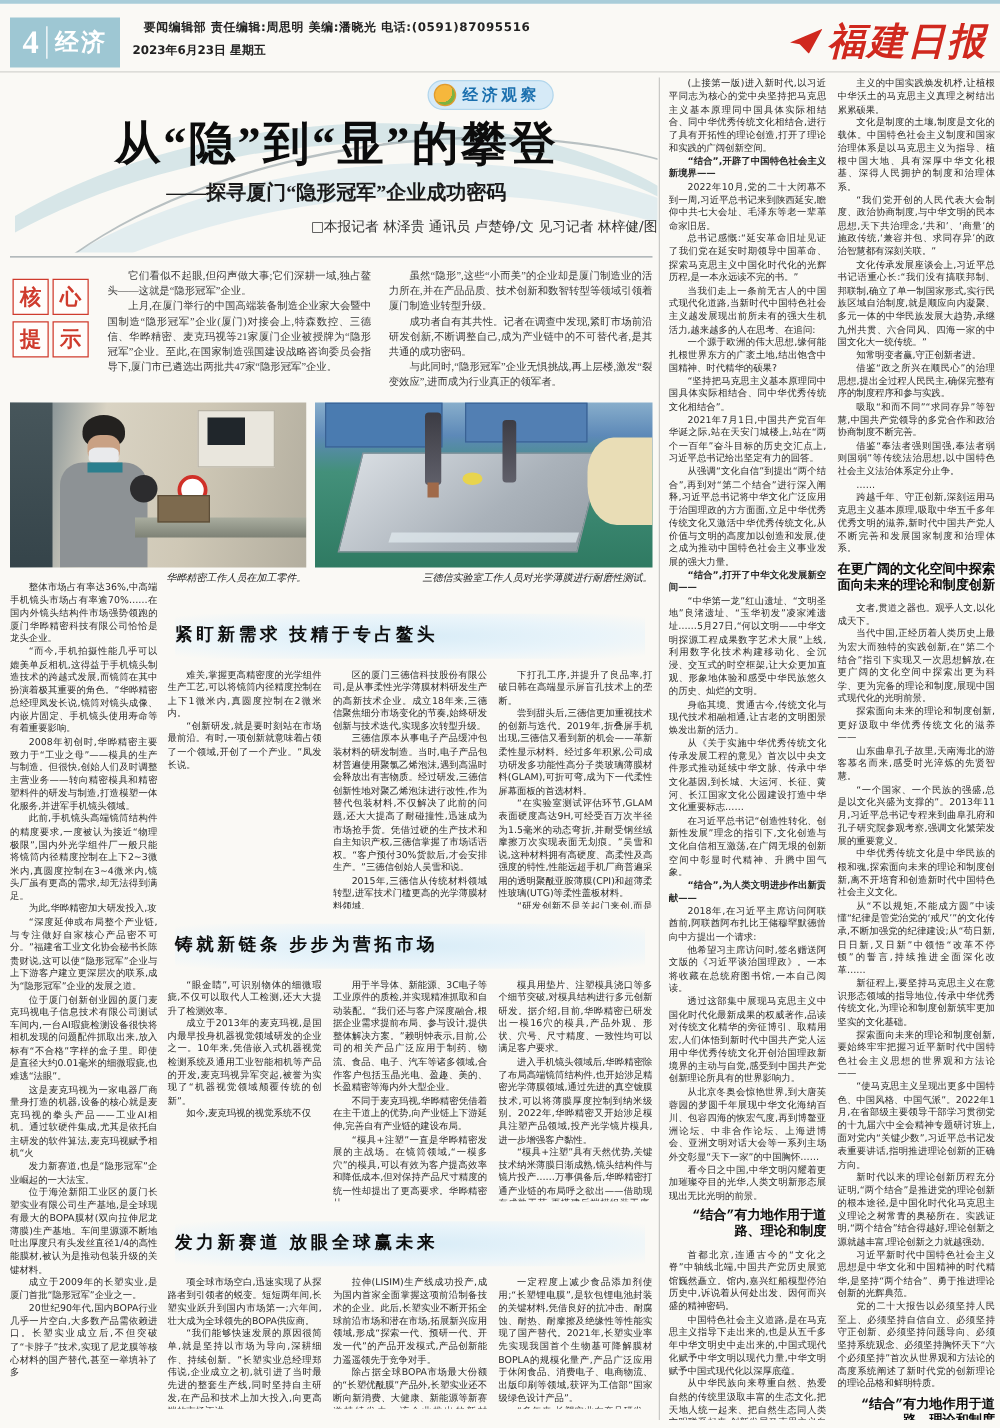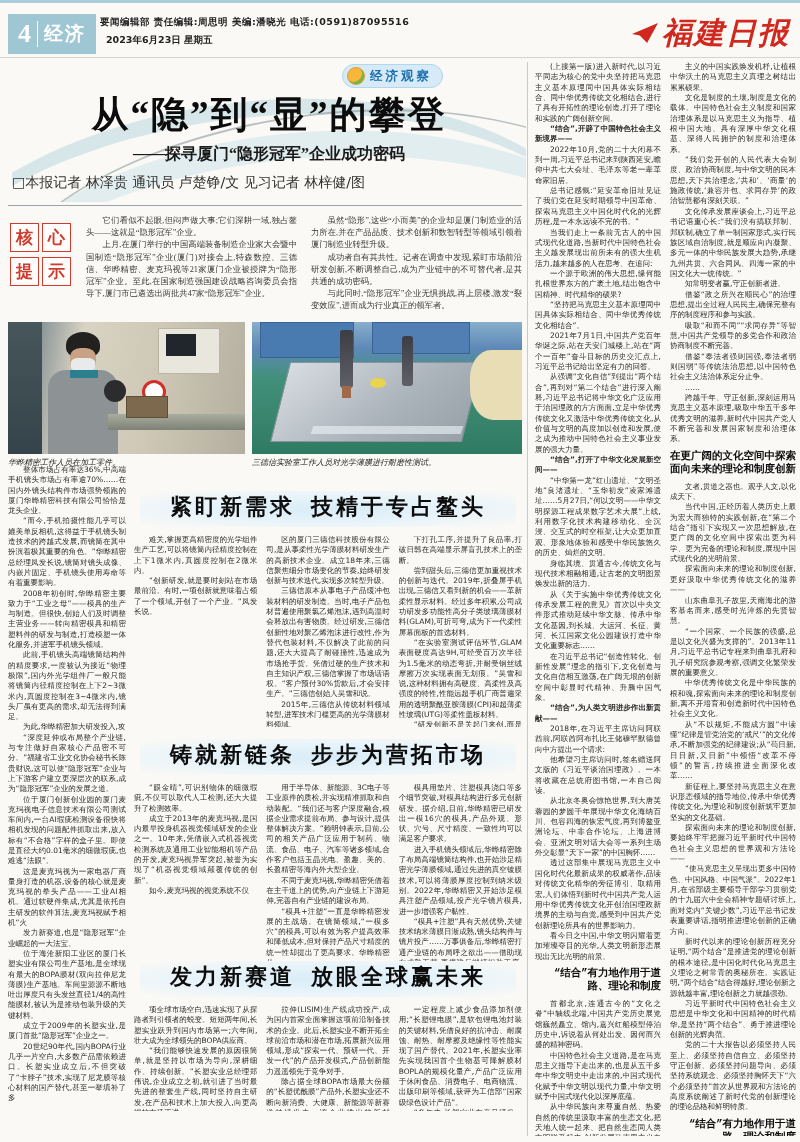--- a/index.html
+++ b/index.html
@@ -15,7 +15,7 @@
   #pagetag .num{font-size:26px}
   #pagetag .bar{width:1px;height:26px;background:#fff}
   #pagetag .sec{font-size:19px;letter-spacing:2px}
-  #deptline{left:100px;top:8px;font-size:9.5px;font-weight:bold;color:#222;letter-spacing:.5px}
+  #deptline{left:115px;top:8px;font-size:9.5px;font-weight:bold;color:#222;letter-spacing:.5px}
   #dateline{left:106px;top:26px;font-size:9.5px;font-weight:bold;color:#222}
   #masthead{right:10px;top:4px;height:42px;display:flex;align-items:center;gap:4px}
   #mast-flag{width:26px;height:20px;background:#d0281e;

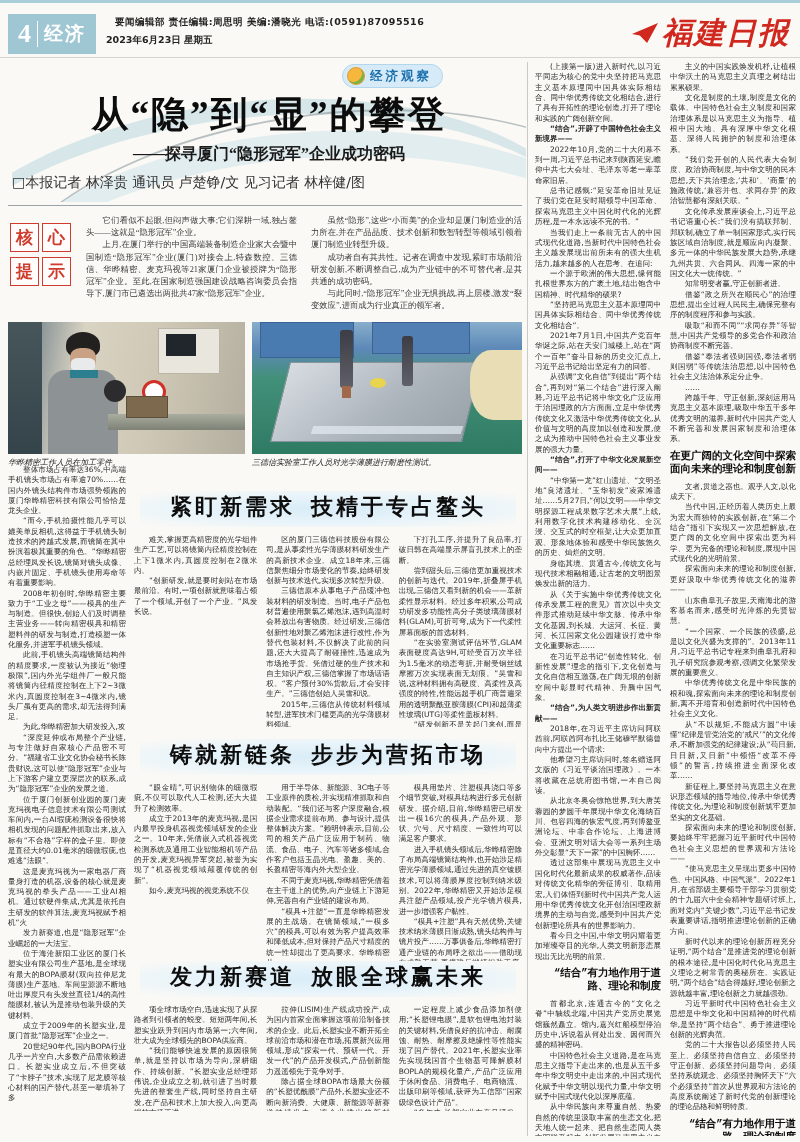--- a/index.html
+++ b/index.html
@@ -41,7 +41,7 @@
          font-weight:900;font-size:37px;color:#0c0c0c;letter-spacing:2px}
   #subtitle{left:0;top:82px;width:514px;text-align:center;font-family:"Liberation Serif",serif;
             font-weight:bold;font-size:16px;color:#1a1a1a}
-  #byline{left:0;top:112px;width:514px;text-align:left;font-size:14px;color:#333}
+  #byline{left:0;top:112px;width:514px;text-align:right;font-size:11px;color:#333}
   #title-rule{left:0;top:143px;width:514px;height:1px;background:#9aa4a8}
   
   #hint{left:0;top:151px;width:514px;height:104px}

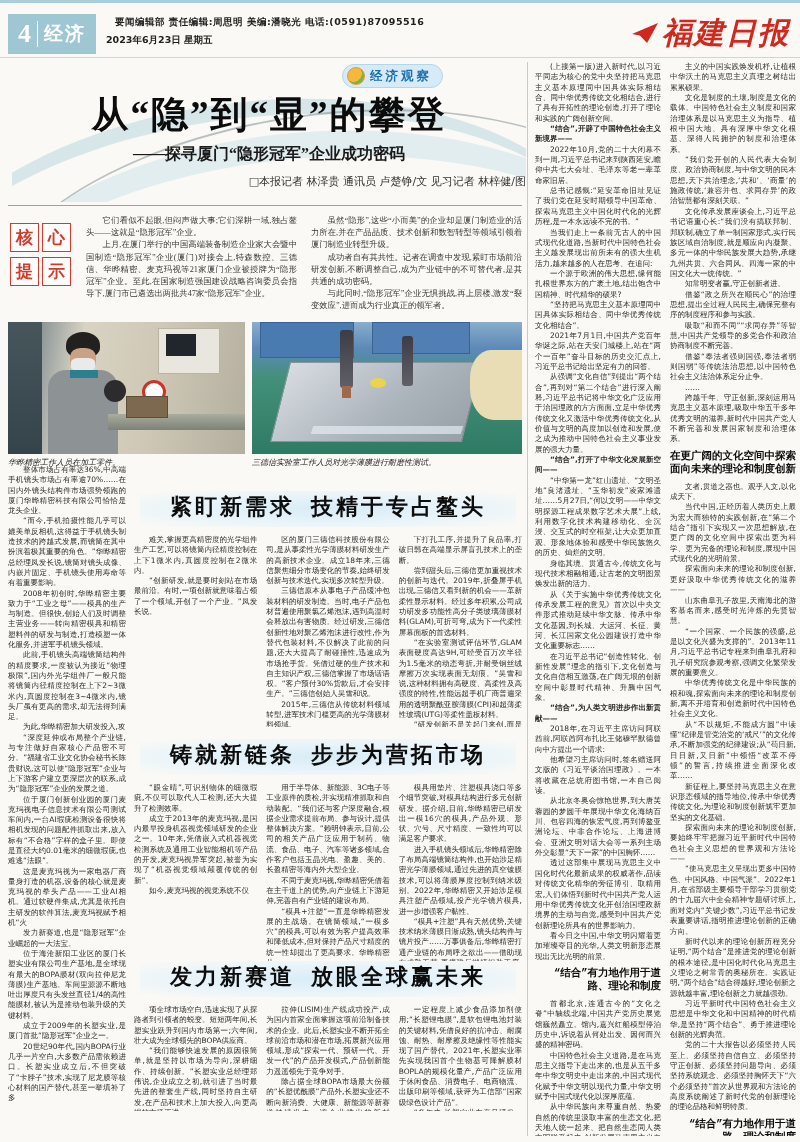--- a/index.html
+++ b/index.html
@@ -58,7 +58,7 @@
   #ph2{left:244px;width:270px;background:linear-gradient(180deg,#88aecb 0%,#5d89b8 20%,#43907a 42%,#2f7a62 100%)}
   .photo .el{position:absolute}
   .caption{position:absolute;top:395px;font-family:"Liberation Serif",serif;font-style:italic;
-           font-size:8px;color:#222;text-align:left}
+           font-size:8px;color:#222;text-align:right}
   #cap1{left:0;width:237px}
   #cap2{left:244px;width:270px}
   

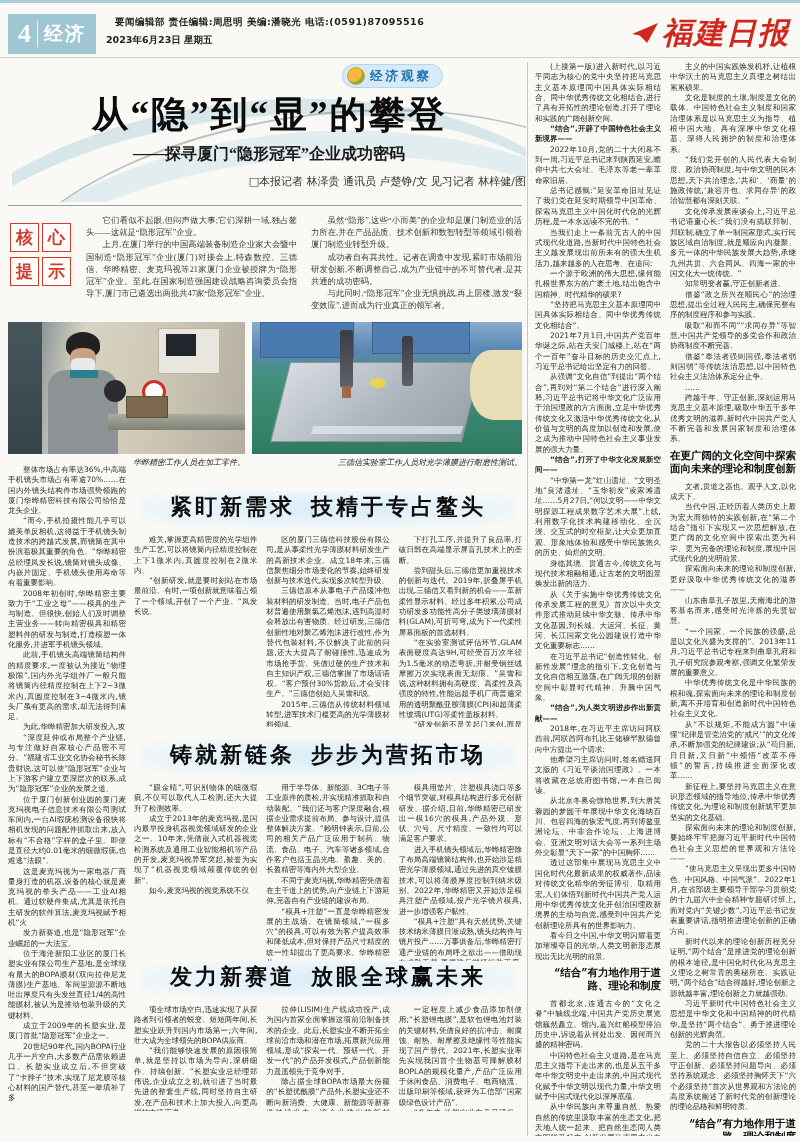--- a/index.html
+++ b/index.html
@@ -65,8 +65,8 @@
   .bodytext p{margin:0;font-size:7.5px;line-height:10.3px;text-align:justify;text-indent:2em;color:#2b2b2b}
   #strip{left:0;top:403px;width:118px;height:657px;overflow:hidden}
   #sections{left:126px;top:415px;width:388px;height:659px;overflow:hidden}
-  .sec-head{height:36px;line-height:36px;text-align:center;font-family:Liberation Mono, monospace;
-            font-weight:bold;font-size:22px;letter-spacing:3px;color:#0d0d0d;margin:0 6px;
+  .sec-head{height:36px;line-height:36px;text-align:left;font-family:Liberation Serif, serif;
+            font-weight:bold;font-size:14px;letter-spacing:3px;color:#0d0d0d;margin:0 6px;
             background:radial-gradient(ellipse at center,#d8ecf7 0%,#e9f4fa 55%,rgba(250,249,245,0) 95%)}
   .sec-cols{display:flex;gap:9px;overflow:hidden}
   .sec-cols .col{flex:1;overflow:hidden}

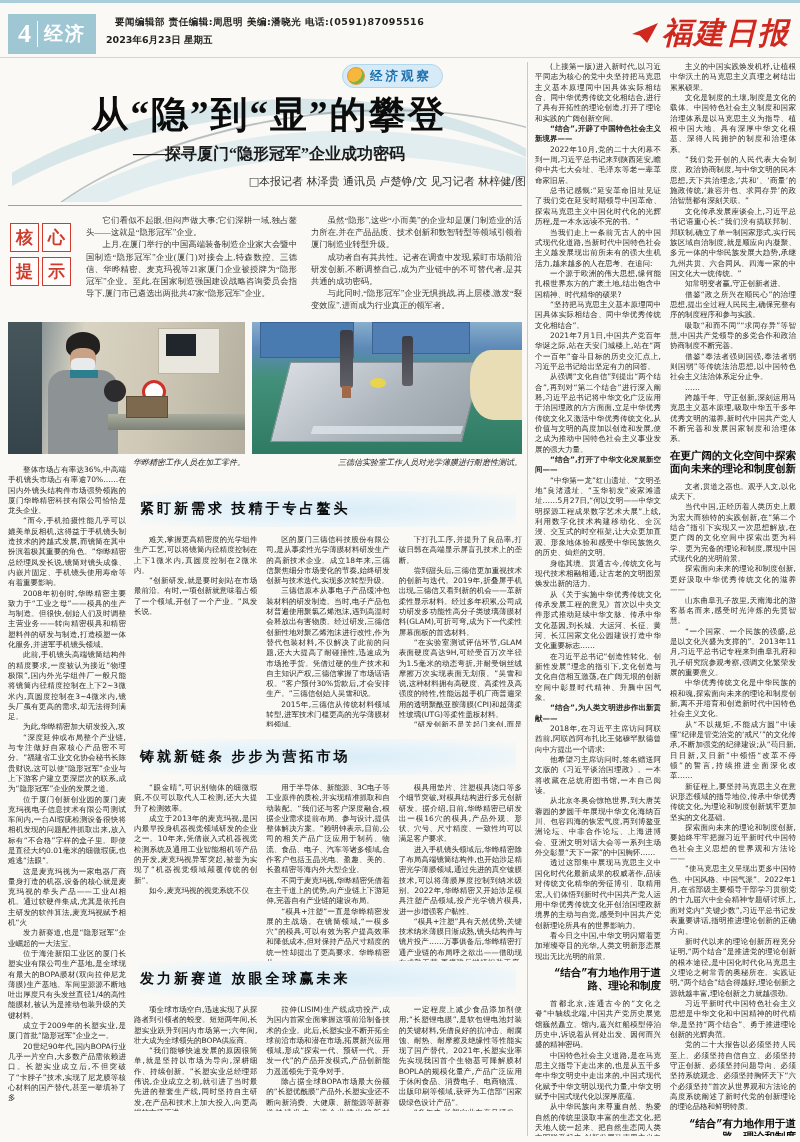--- a/index.html
+++ b/index.html
@@ -262,8 +262,8 @@
       <p class="lead">“结合”,为人类文明进步作出新贡献——</p>
       <p>2018年,在习近平主席访问阿联酋前,阿联酋阿布扎比王储穆罕默德曾向中方提出一个请求:</p>
       <p>他希望习主席访问时,签名赠送阿文版的《习近平谈治国理政》。一本将收藏在总统府图书馆,一本自己阅读。</p>
+      <p>透过这部集中展现马克思主义中国化时代化最新成果的权威著作,品读对传统文化精华的旁征博引、取精用宏,人们体悟到新时代中国共产党人运用中华优秀传统文化开创治国理政新境界的主动与自觉,感受到中国共产党创新理论所具有的世界影响力。</p>
       <p>从北京冬奥会惊艳世界,到大唐芙蓉园的梦圆千年展现中华文化海纳百川、包容四海的恢宏气度,再到博鳌亚洲论坛、中非合作论坛、上海进博会、亚洲文明对话大会等一系列主场外交彰显“天下一家”的中国胸怀……</p>
-      <p>透过这部集中展现马克思主义中国化时代化最新成果的权威著作,品读对传统文化精华的旁征博引、取精用宏,人们体悟到新时代中国共产党人运用中华优秀传统文化开创治国理政新境界的主动与自觉,感受到中国共产党创新理论所具有的世界影响力。</p>
       <p>看今日之中国,中华文明闪耀着更加璀璨夺目的光华,人类文明新形态展现出无比光明的前景。</p>
       <p class="head">“结合”有力地作用于道路、理论和制度</p>
       <p>首都北京,连通古今的“文化之脊”中轴线北端,中国共产党历史展览馆巍然矗立。馆内,嘉兴红船模型停泊历史中,诉说着从何处出发、因何而兴盛的精神密码。</p>

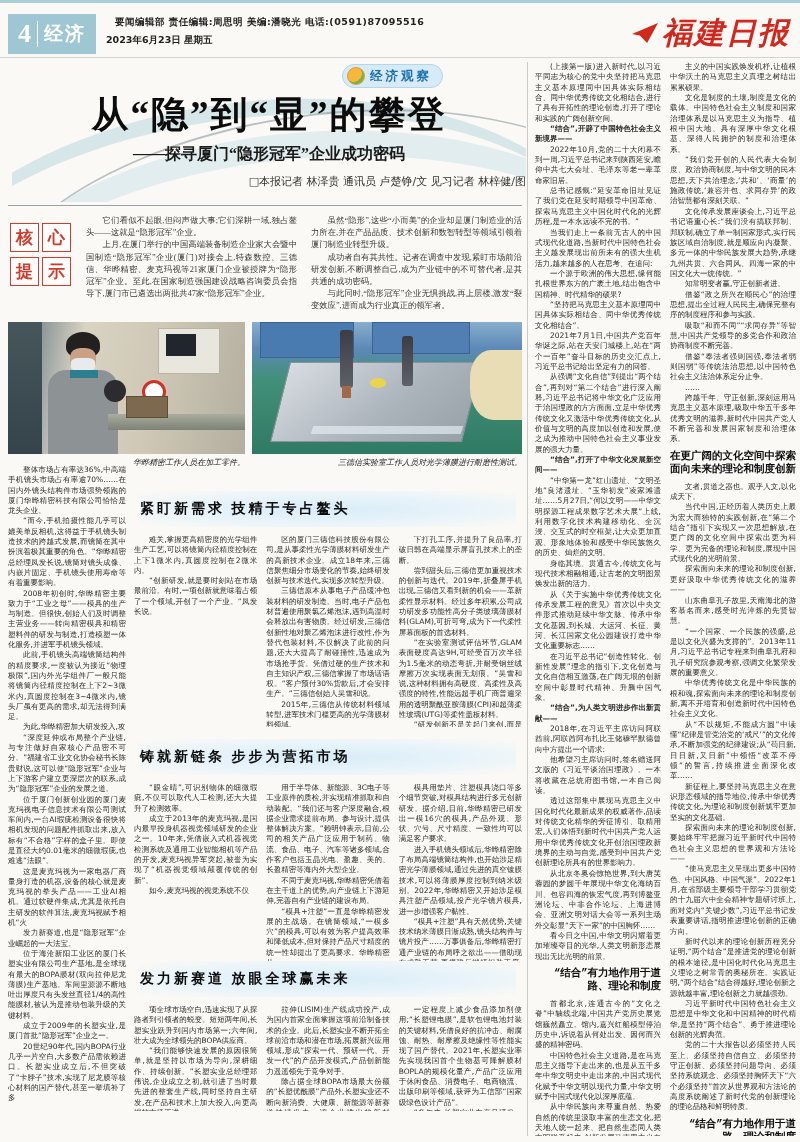--- a/index.html
+++ b/index.html
@@ -72,7 +72,7 @@
   .sec-cols .col{flex:1;overflow:hidden}
   #s1 .sec-cols{height:192px}  #s1{margin-top:14px}
   #s2 .sec-cols{height:178px}  #s2{margin-top:12px}
-  #s3 .sec-cols{height:106px}  #s3{margin-top:0}
+  #s3 .sec-cols{height:106px}  #s3{margin-top:16px}
   .sec-head{margin-bottom:8px}
   
   #vrule{left:527px;top:62px;width:1px;height:1074px;background:#c9c9c6}

